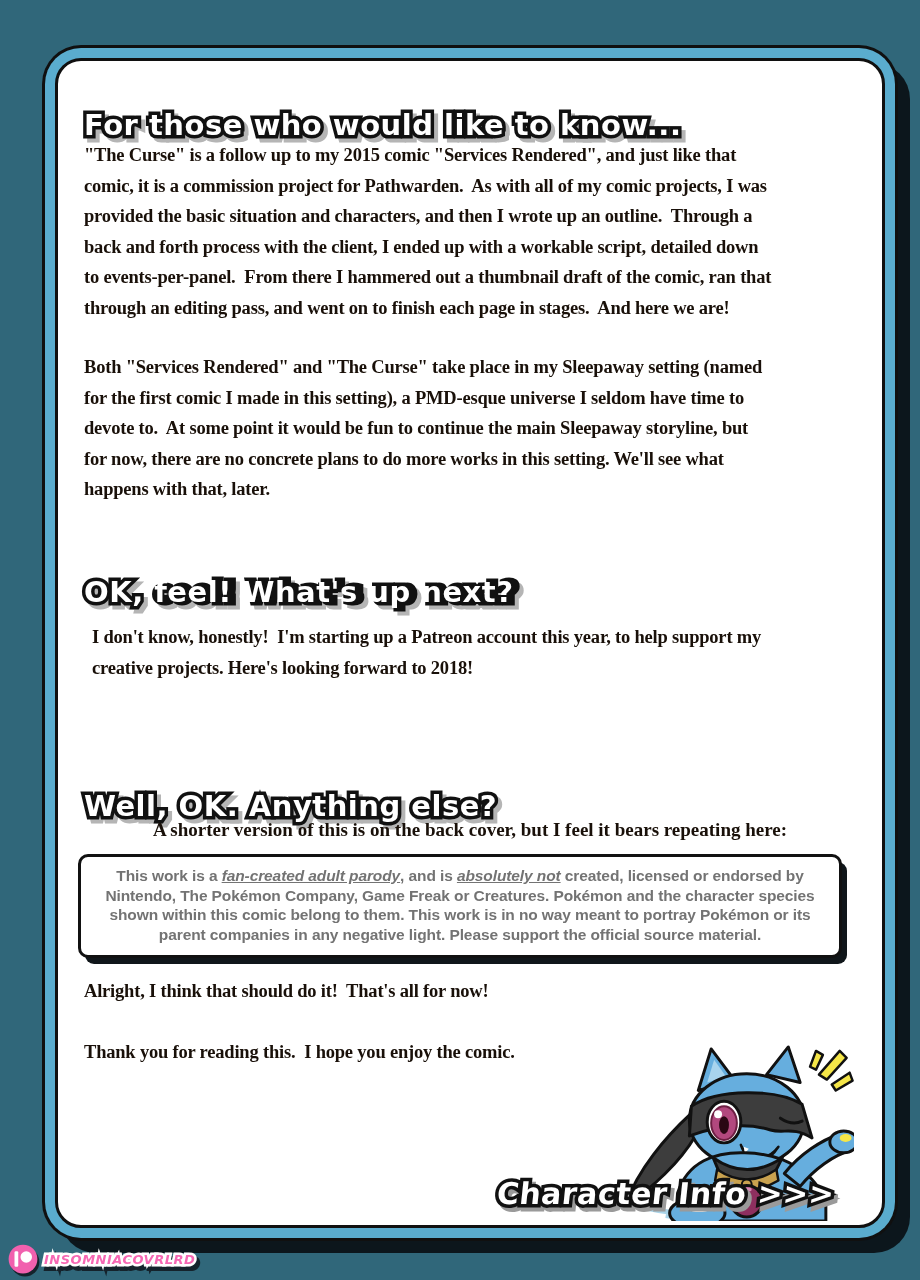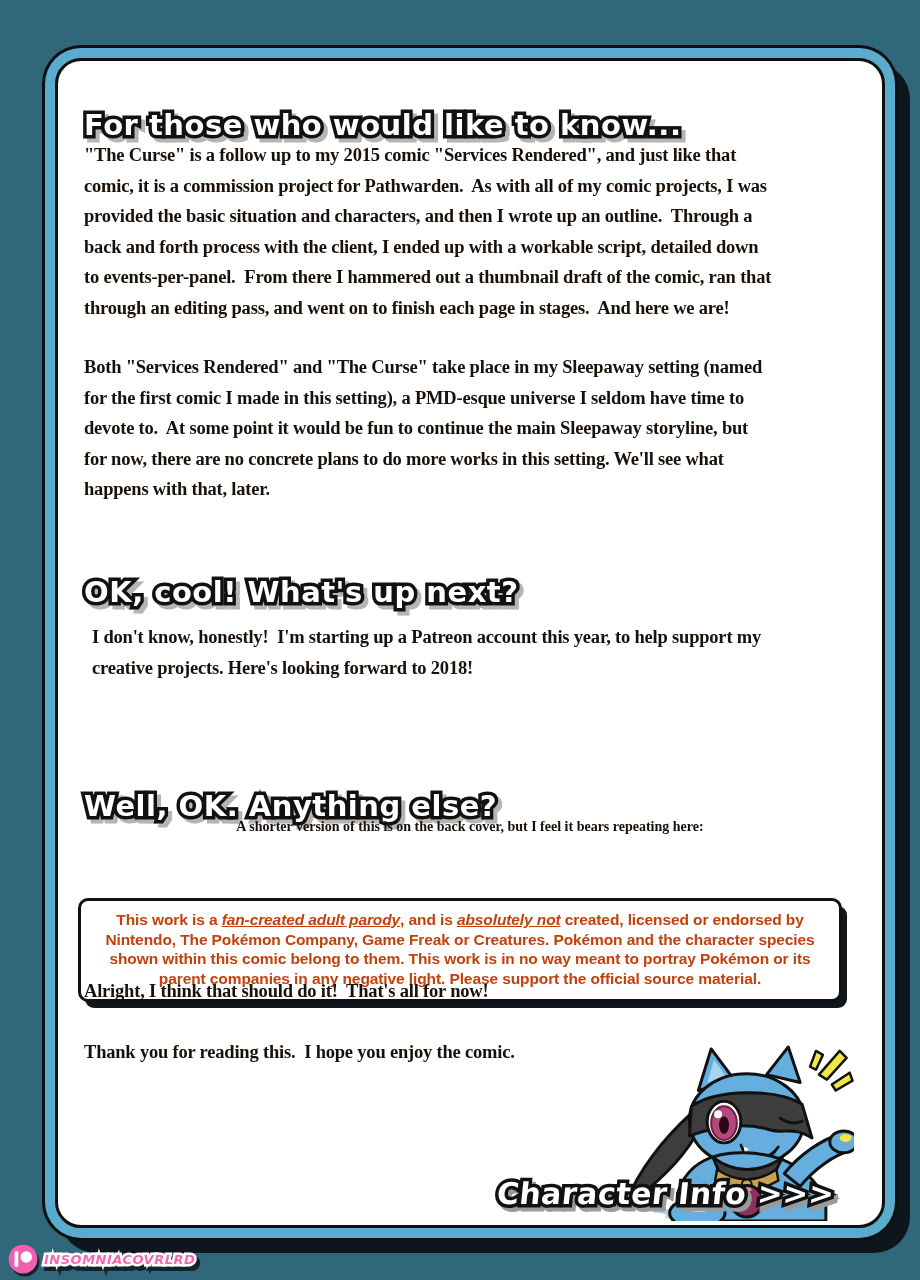--- a/index.html
+++ b/index.html
@@ -101,7 +101,7 @@
 for now, there are no concrete plans to do more works in this setting. We'll see what
 happens with that, later.</p>
 
-  <h2 class="bubble h-lg abs" style="left:26px;top:490px;" data-text="OK, cool! What's up next?">OK, cool! What's up next?</h2>
+  <h2 class="bubble h-lg abs" style="left:26px;top:490px;" data-text="OK, cool! What's up next?">OK, feel! What's up next?</h2>
 
   <p class="body-text abs" style="left:26px;top:553px;margin:8px;">I don't know, honestly!  I'm starting up a Patreon account this year, to help support my
 creative projects. Here's looking forward to 2018!</p>

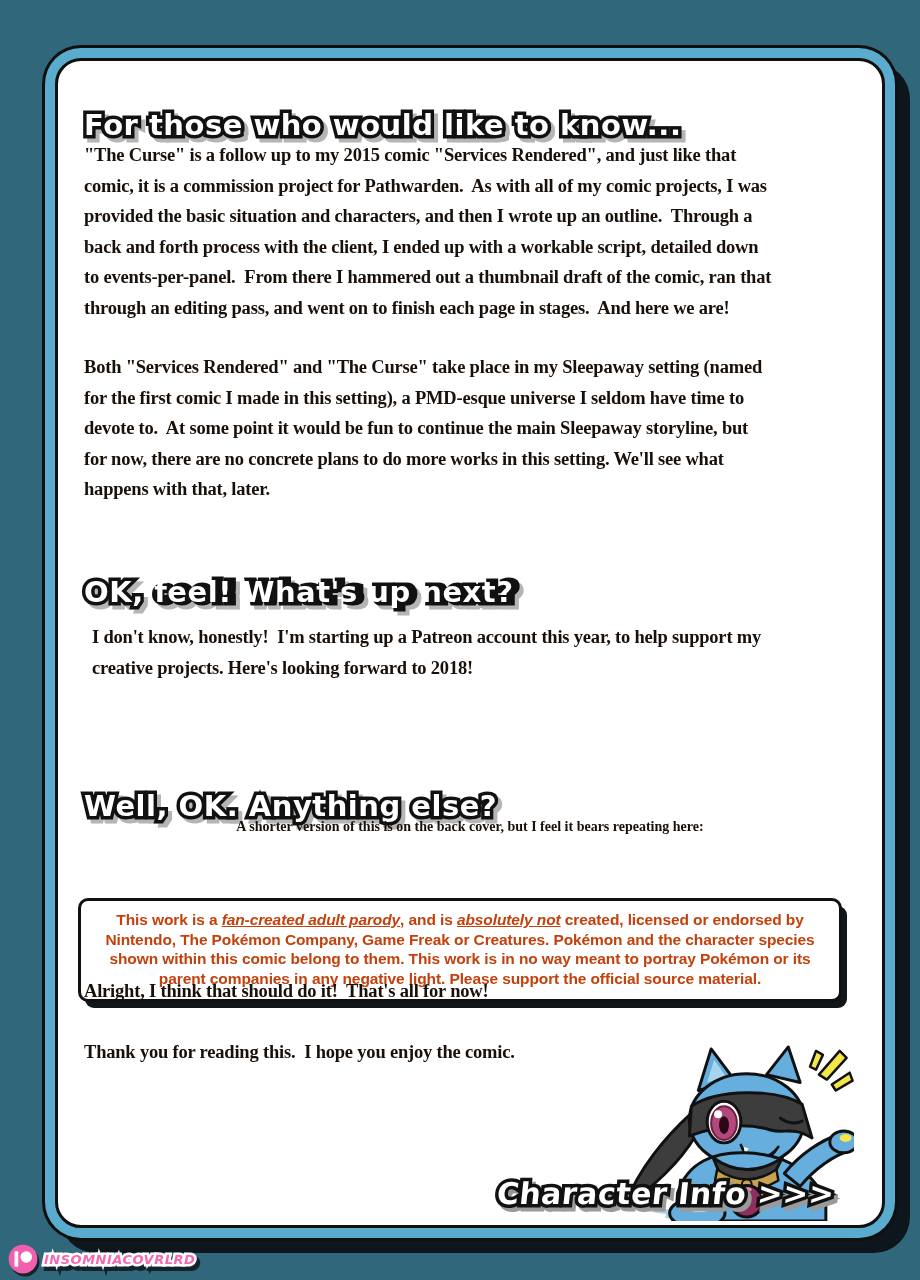--- a/index.html
+++ b/index.html
@@ -43,7 +43,7 @@
   }
   .lead-line{
     font-family:"Liberation Serif", serif;font-weight:bold;
-    font-size:14px;color:#191009;text-align:center;width:100%;
+    font-size:19px;color:#191009;text-align:center;width:100%;
   }
   
   .disclaimer{

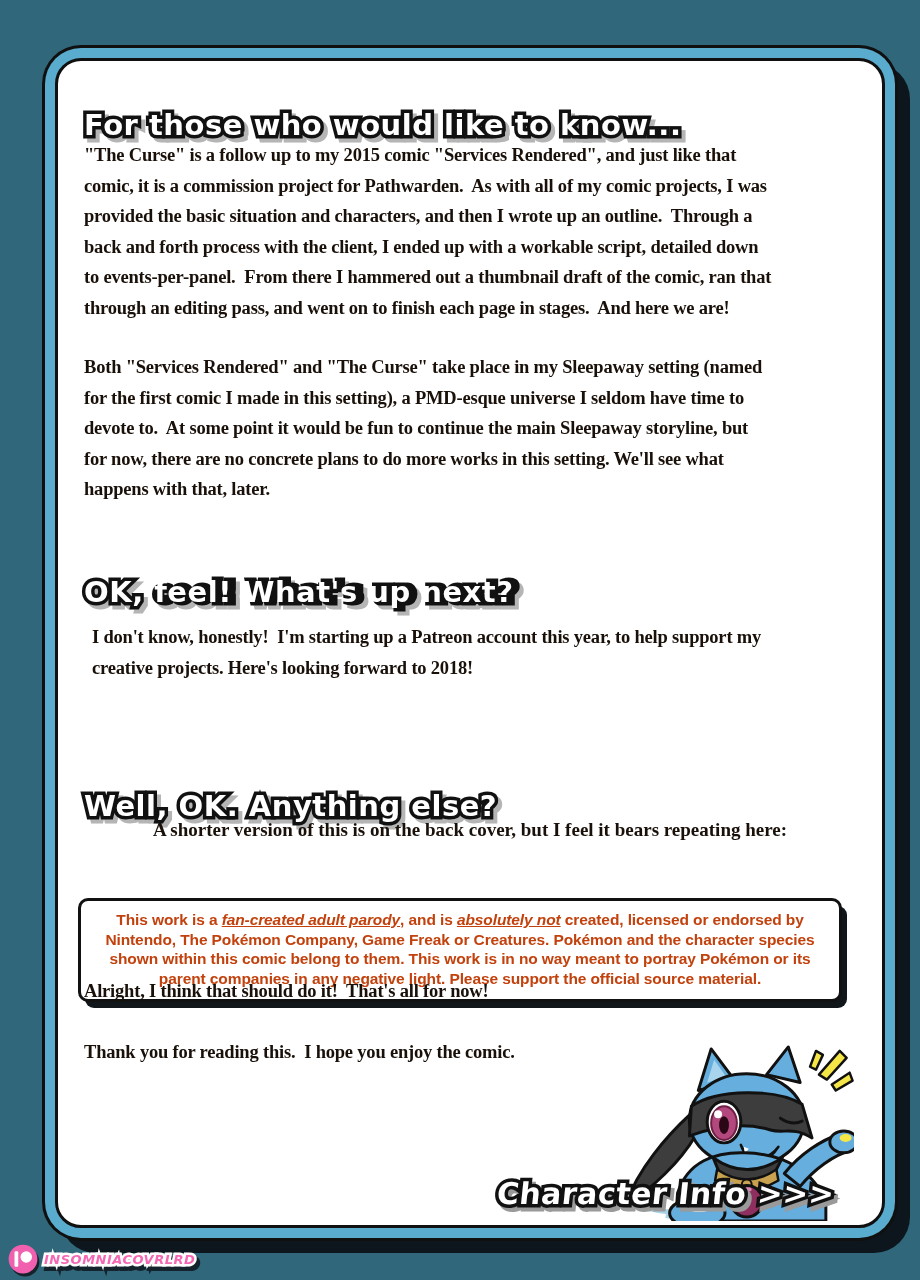--- a/index.html
+++ b/index.html
@@ -47,12 +47,12 @@
   }
   
   .disclaimer{
-    position:absolute;left:20px;top:837px;width:734px;
+    position:absolute;left:20px;top:793px;width:734px;
     background:#fff;border:3px solid #111;border-radius:10px;
     box-shadow:6px 7px 0 -1px #10161a;
     padding:9px 12px 11px;text-align:center;
     font-family:"Liberation Sans", sans-serif;font-weight:bold;
-    font-size:15.5px;line-height:19.5px;color:#c2410c;letter-spacing:-0.1px;
+    font-size:15.5px;line-height:19.5px;color:#737373;letter-spacing:-0.1px;
   }
   .disclaimer .em-seg{font-style:italic;text-decoration:underline;}
   

